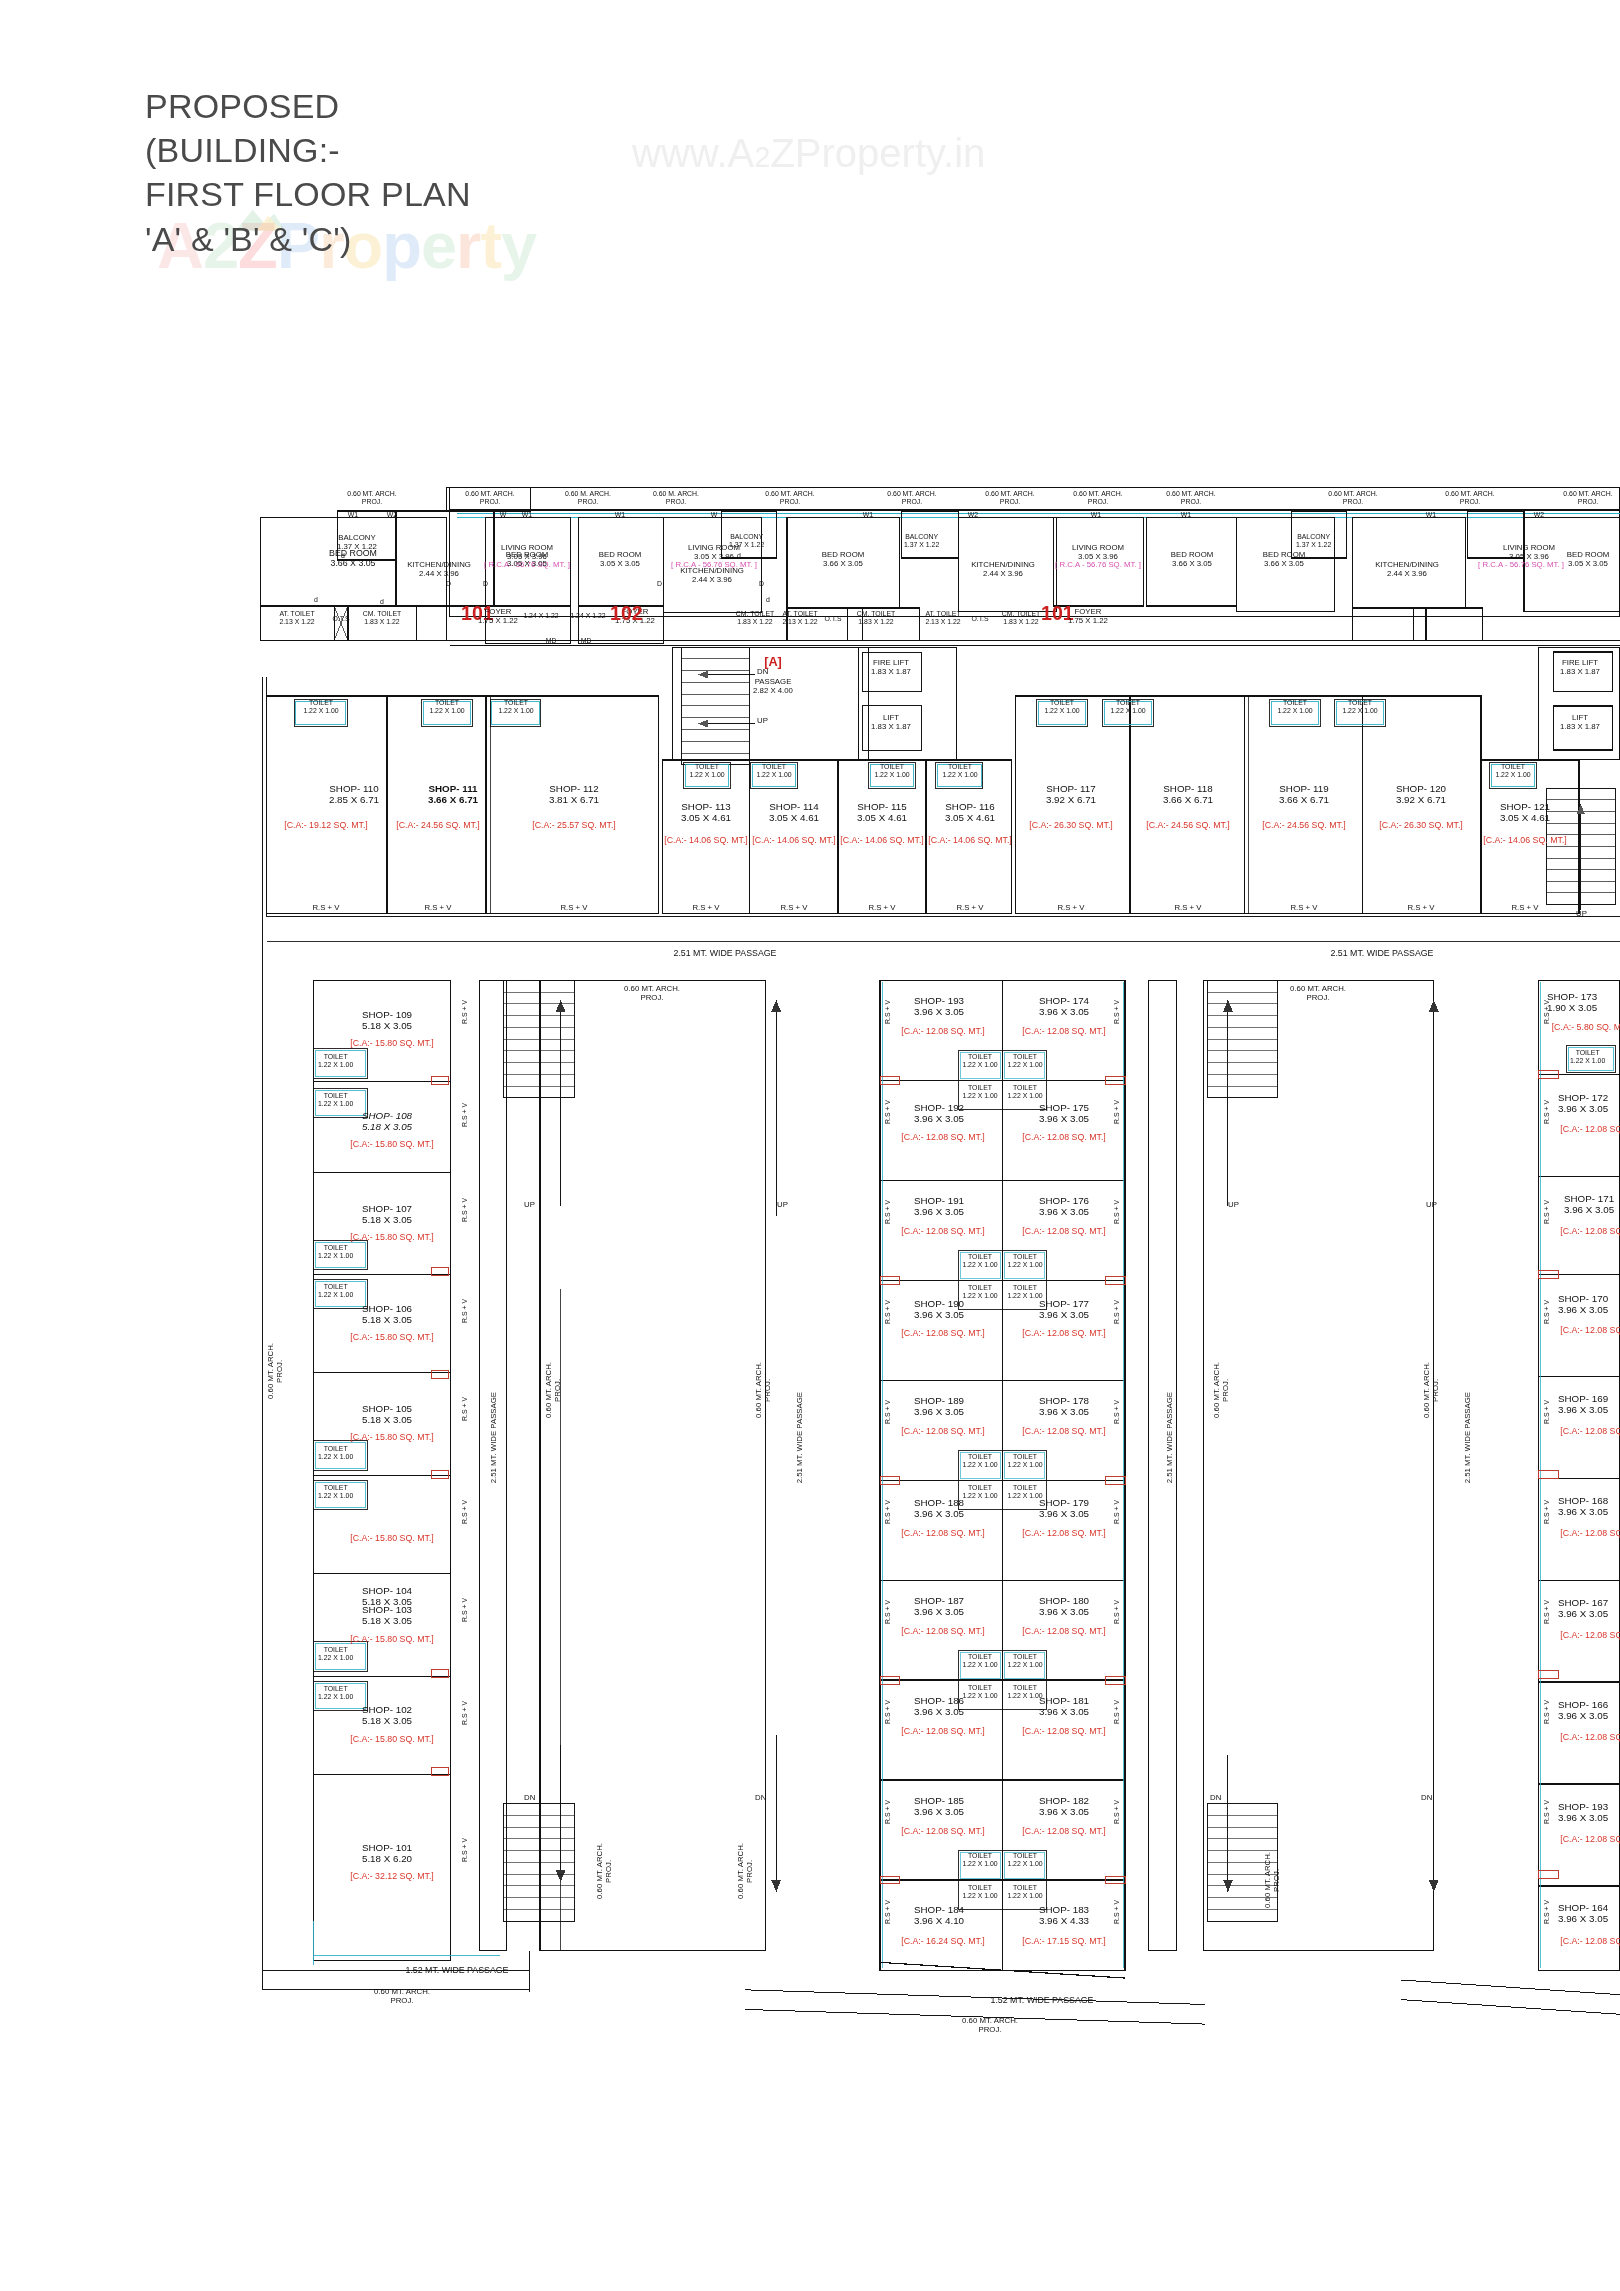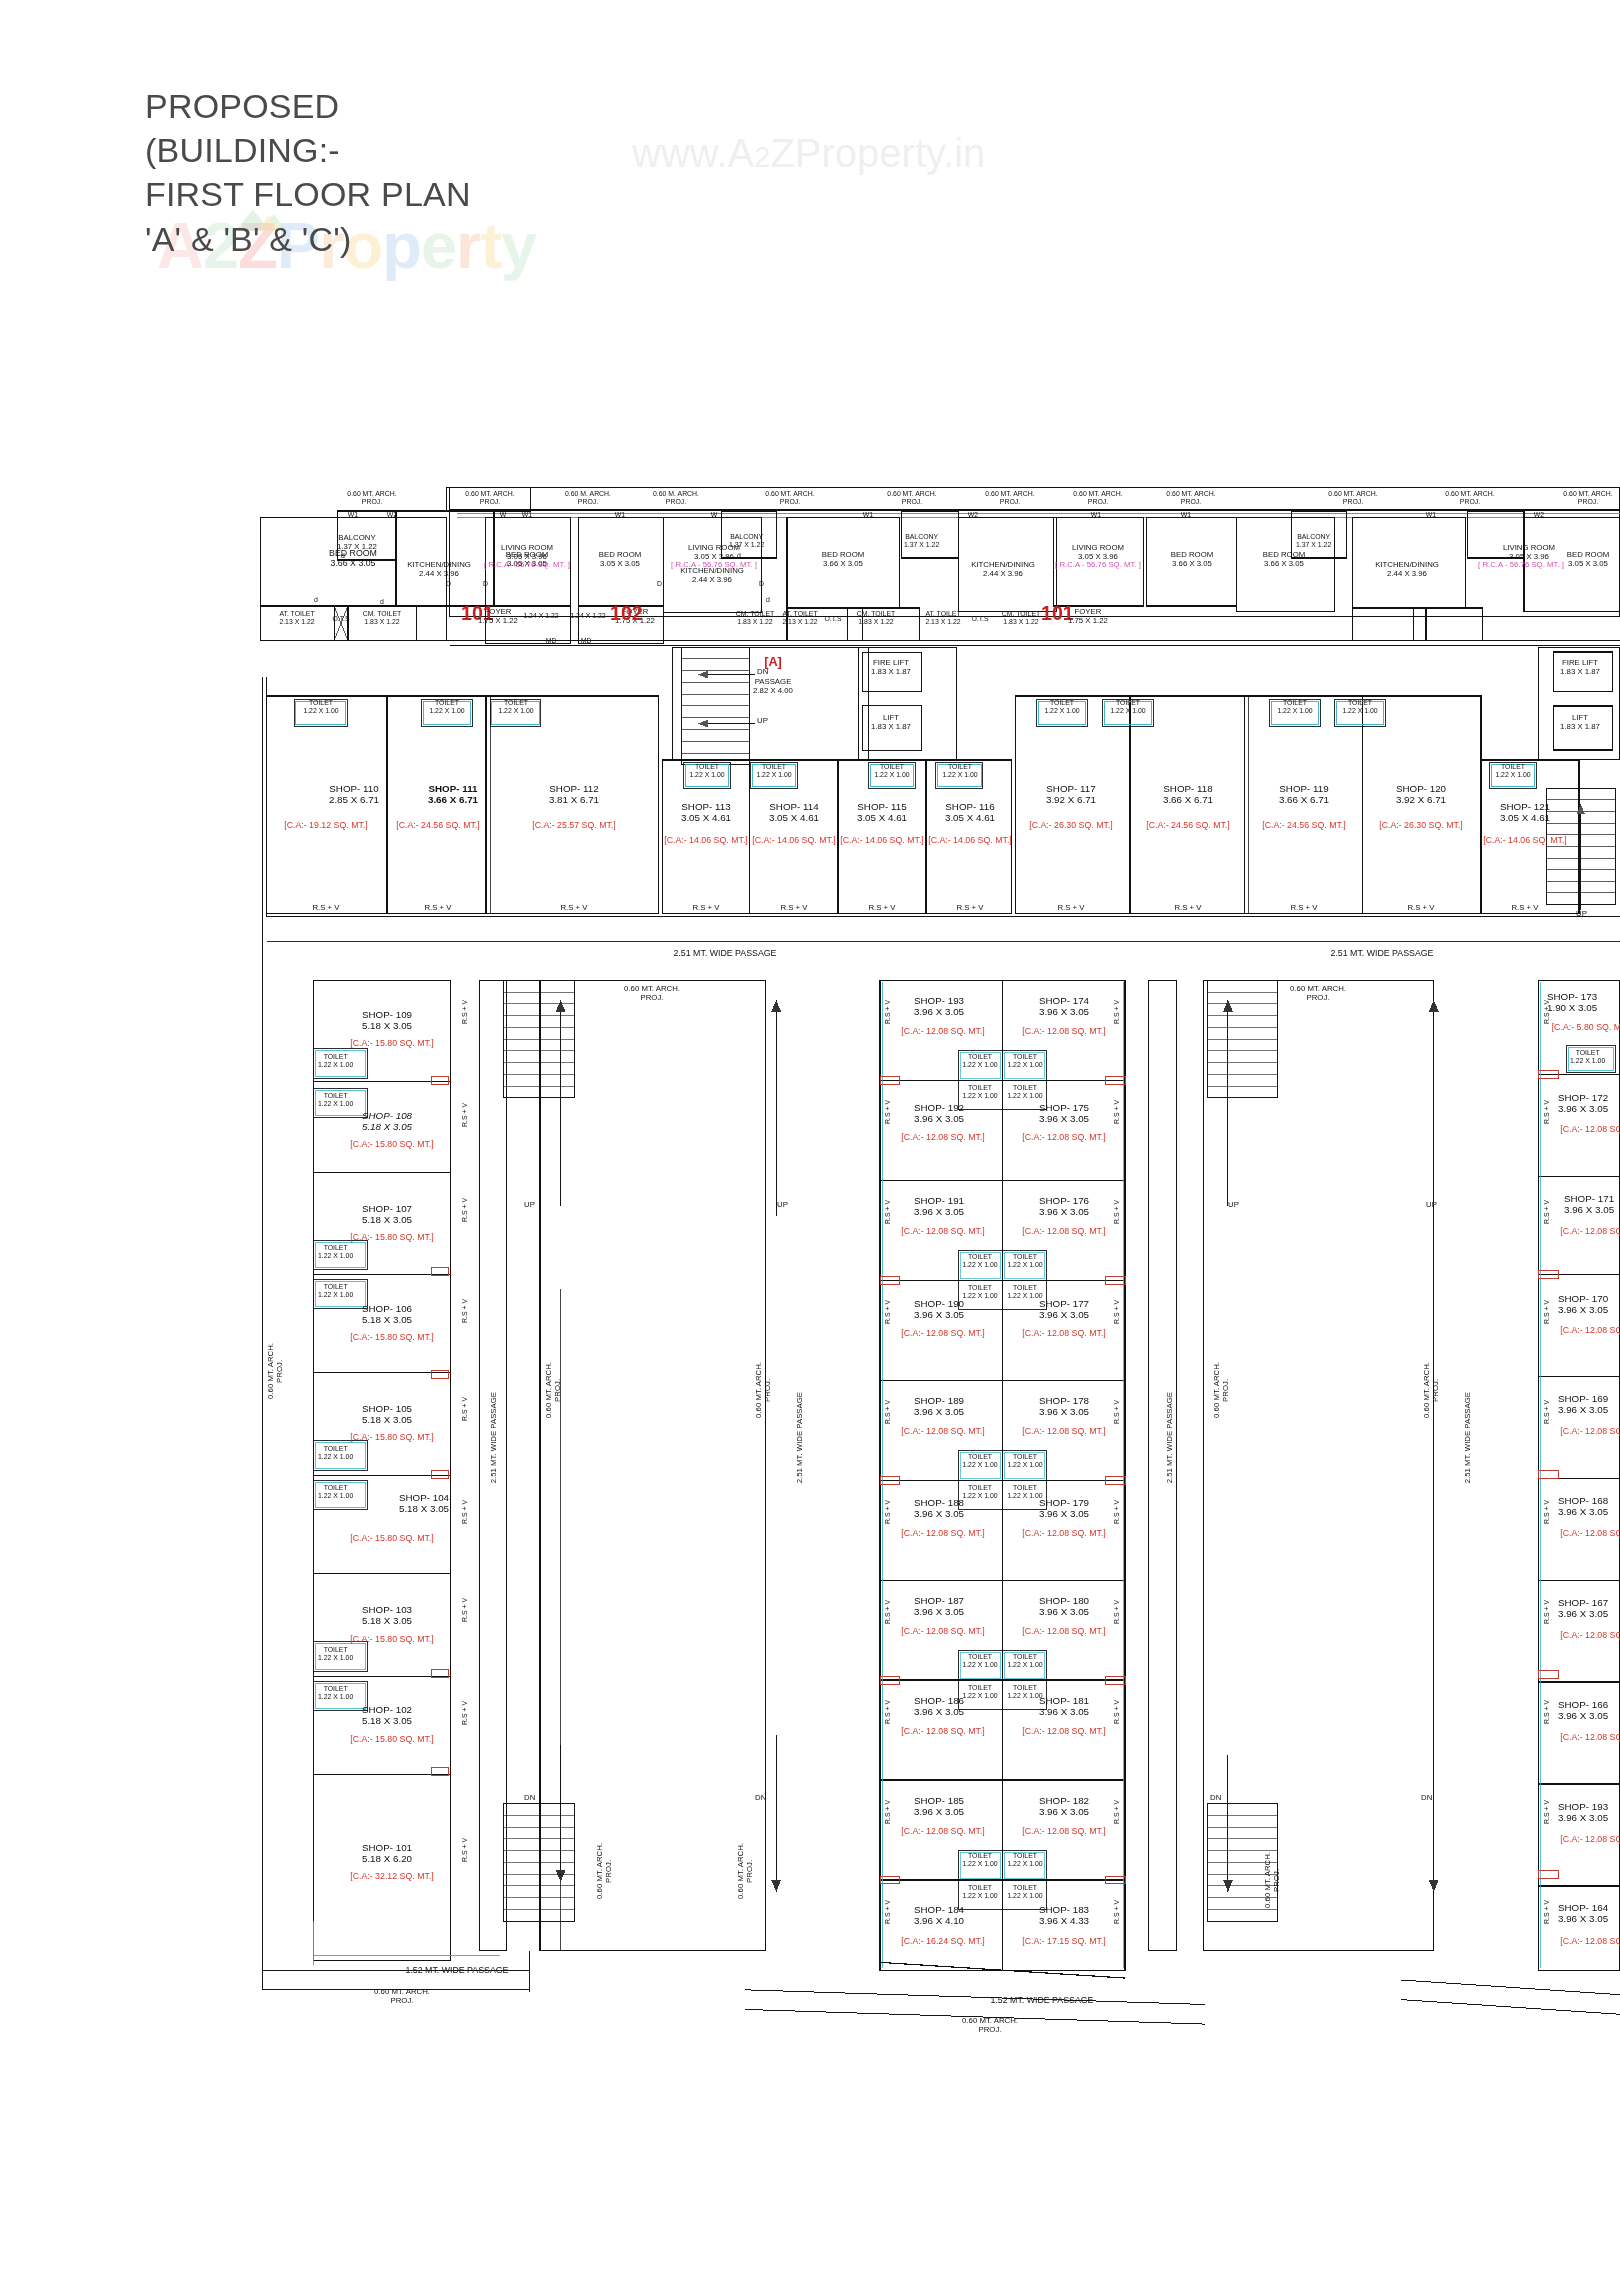--- a/index.html
+++ b/index.html
@@ -674,7 +674,7 @@
 <div class="lab t9 red ctr" style="left:392px;top:1333px;width:108px;margin-left:-54px;transform:none;">[C.A:- 15.80 SQ. MT.]</div>
 <div class="lab t10 blk ctr" style="left:387px;top:1404px;"><span>SHOP- 105</span><br><span>5.18 X 3.05</span></div>
 <div class="lab t9 red ctr" style="left:392px;top:1433px;width:108px;margin-left:-54px;transform:none;">[C.A:- 15.80 SQ. MT.]</div>
-<div class="lab t10 blk ctr" style="left:387px;top:1493px;margin-left:37px;"><span>SHOP- 104</span><br><span>5.18 X 3.05</span></div>
+<div class="lab t10 blk ctr" style="left:387px;top:1586px;"><span>SHOP- 104</span><br><span>5.18 X 3.05</span></div>
 <div class="lab t9 red ctr" style="left:392px;top:1534px;width:108px;margin-left:-54px;transform:none;">[C.A:- 15.80 SQ. MT.]</div>
 <div class="lab t10 blk ctr" style="left:387px;top:1605px;"><span>SHOP- 103</span><br><span>5.18 X 3.05</span></div>
 <div class="lab t9 red ctr" style="left:392px;top:1635px;width:108px;margin-left:-54px;transform:none;">[C.A:- 15.80 SQ. MT.]</div>

